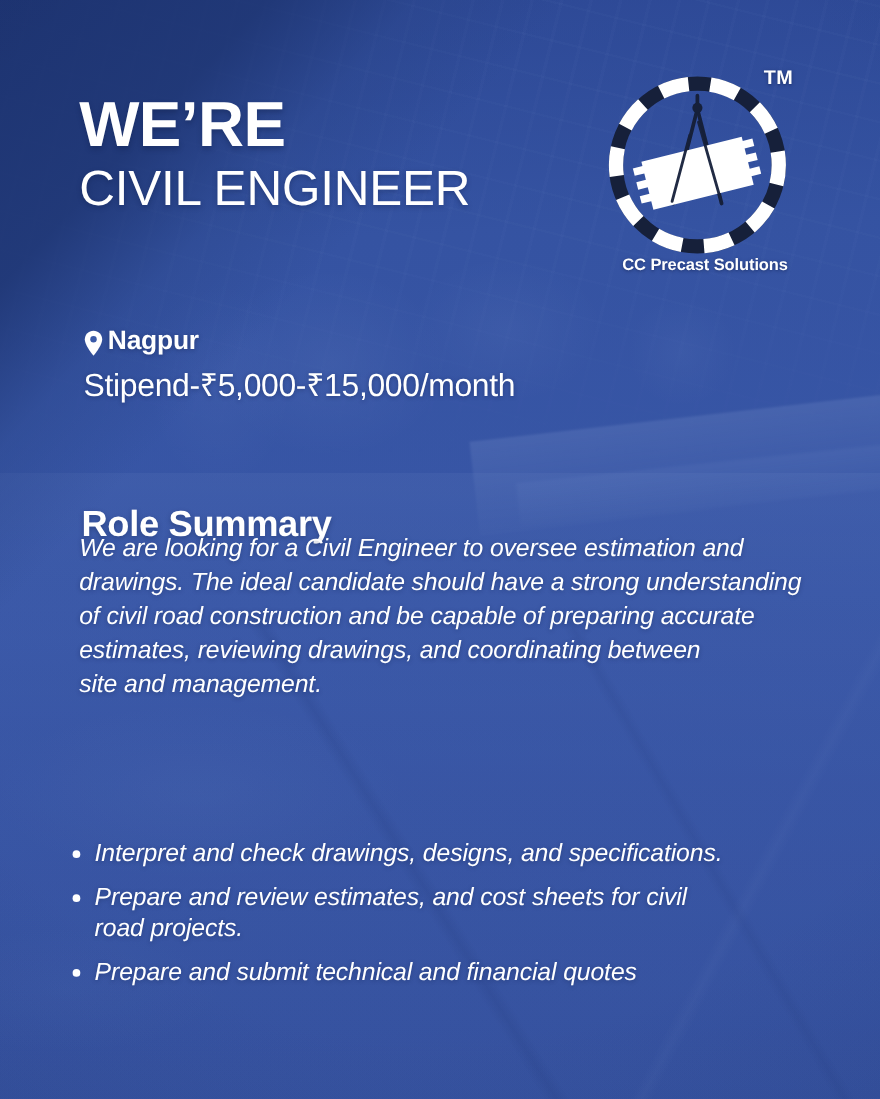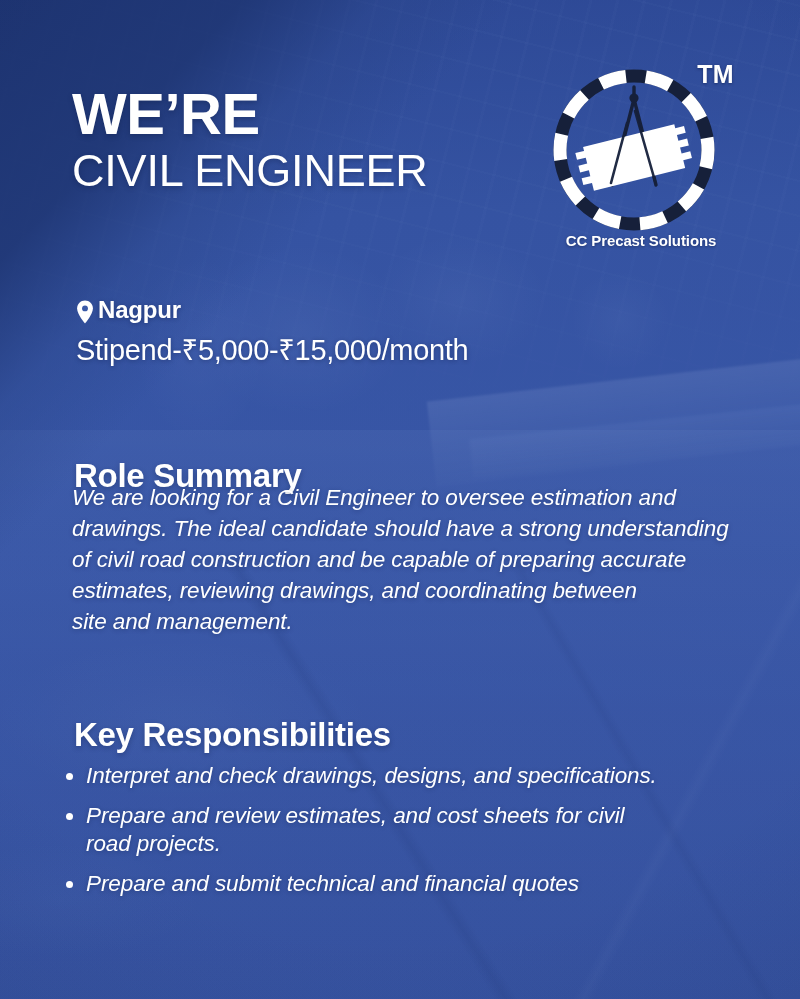--- a/index.html
+++ b/index.html
@@ -153,8 +153,8 @@
   .logo-wrap { position:absolute; left:541px; top:60px; width:200px; height:200px; }
   .logo-mark { position:absolute; left:8px; top:5px; width:170px; height:170px; }
   .logo-tm {
-    position:absolute; right:7px; top:0px;
-    color:#ffffff; font-size:25px; font-weight:700; letter-spacing:0.3px;
+    position:absolute; right:20px; top:0px;
+    color:#ffffff; font-size:18px; font-weight:700; letter-spacing:0.3px;
     text-shadow: 0 1px 3px rgba(14,28,70,0.6);
     margin-left: 40px;
   }

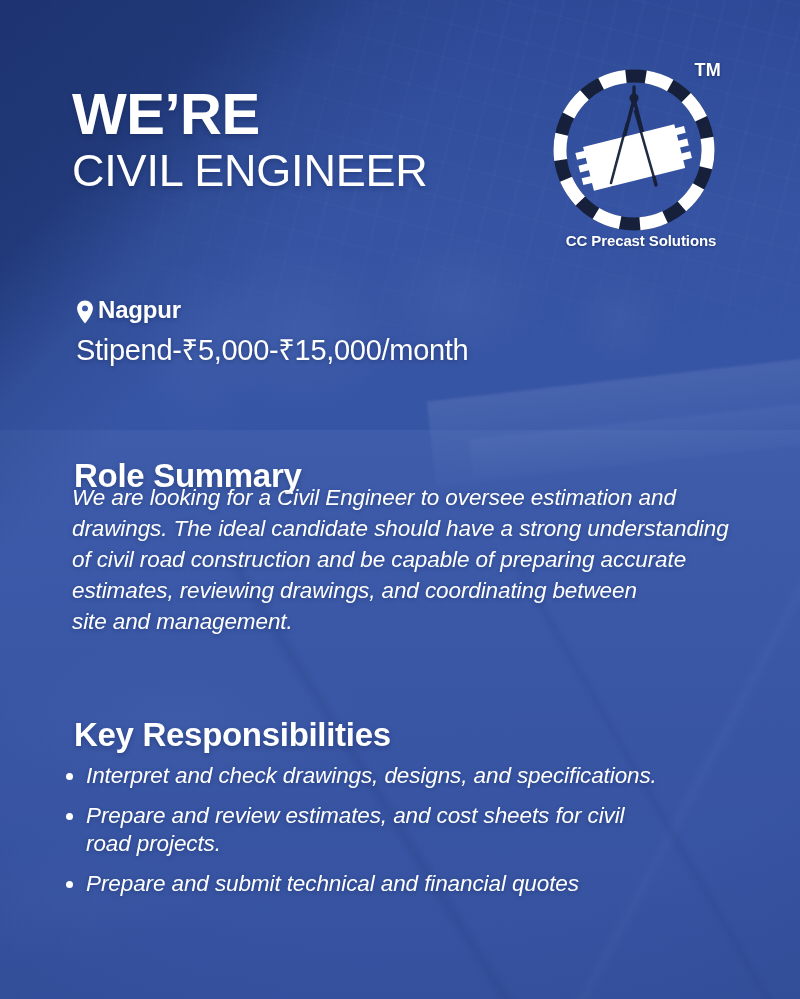--- a/index.html
+++ b/index.html
@@ -289,7 +289,6 @@
 site and management.</p>
     </div>
 
-    <div class="sec-head" id="resp-head">Key Responsibilities</div>
     <ul class="resp-list">
       <li class="resp-item">Interpret and check drawings, designs, and specifications.</li>
       <li class="resp-item">Prepare and review estimates, and cost sheets for civil

